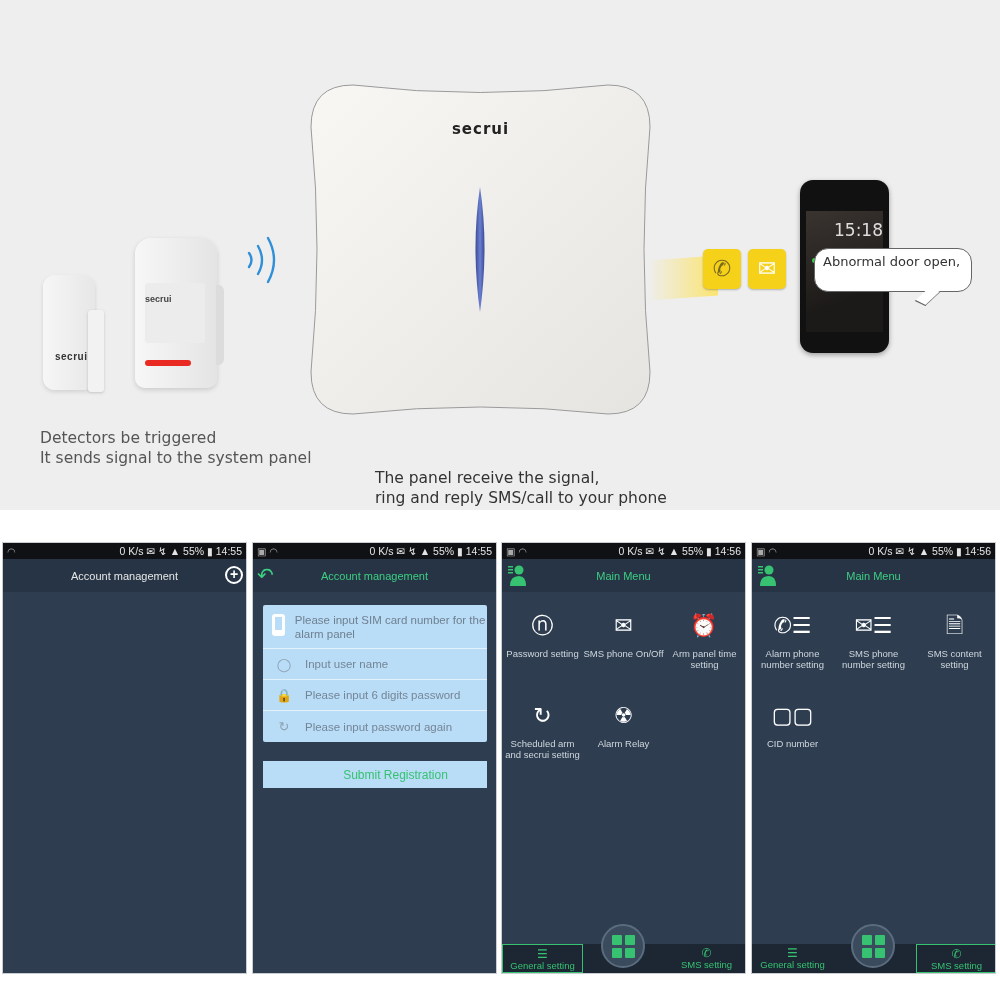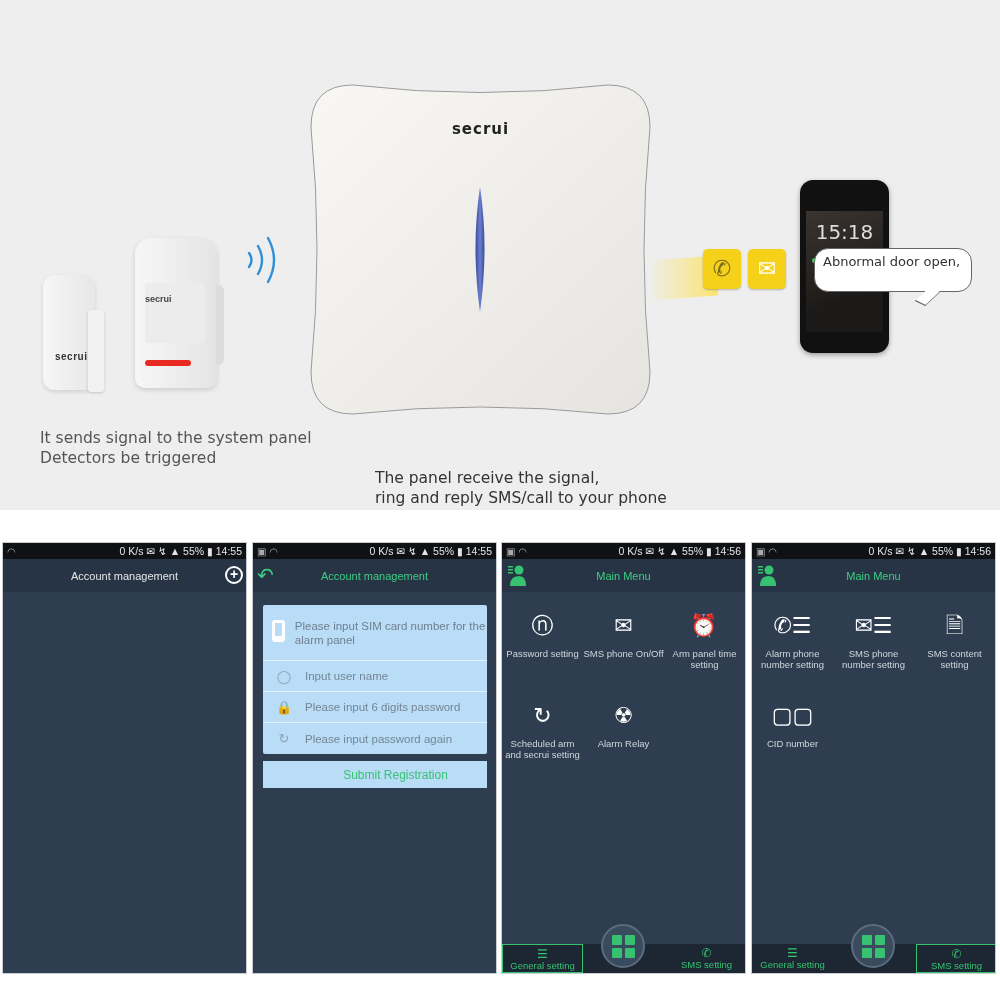--- a/index.html
+++ b/index.html
@@ -35,7 +35,7 @@
 
   .iphone { position: absolute; left: 800px; top: 180px; width: 89px; height: 173px; background: #111; border-radius: 13px; box-shadow: 0 2px 5px rgba(0,0,0,0.35); }
   .iphone-screen { position: absolute; left: 6px; top: 31px; width: 77px; height: 121px; background: linear-gradient(160deg,#3a3430,#1c1a18 70%); }
-  .iphone-time { position: absolute; left: 0; right: 0; top: 9px; text-align: center; color: #ddd; font-size: 20px; font-family: "DejaVu Sans", sans-serif; }
+  .iphone-time { position: absolute; left: 0; right: 0; top: 9px; text-align: right; color: #ddd; font-size: 17px; font-family: "DejaVu Sans", sans-serif; }
   .iphone-dot { position: absolute; left: 6px; top: 47px; width: 5px; height: 5px; background: #39c84a; border-radius: 50%; }
   .speech { position: absolute; left: 814px; top: 248px; width: 158px; height: 44px; background: #fff; border: 1.5px solid #666; border-radius: 14px; padding: 4px 8px; font-family: "DejaVu Sans", sans-serif; font-size: 13px; line-height: 17px; color: #333; }
   .speech::after { content: ""; position: absolute; left: 105px; bottom: -13px; width: 14px; height: 14px; background: #fff; border-right: 1.5px solid #666; border-bottom: 1.5px solid #666; transform: skewX(-35deg) rotate(20deg); }

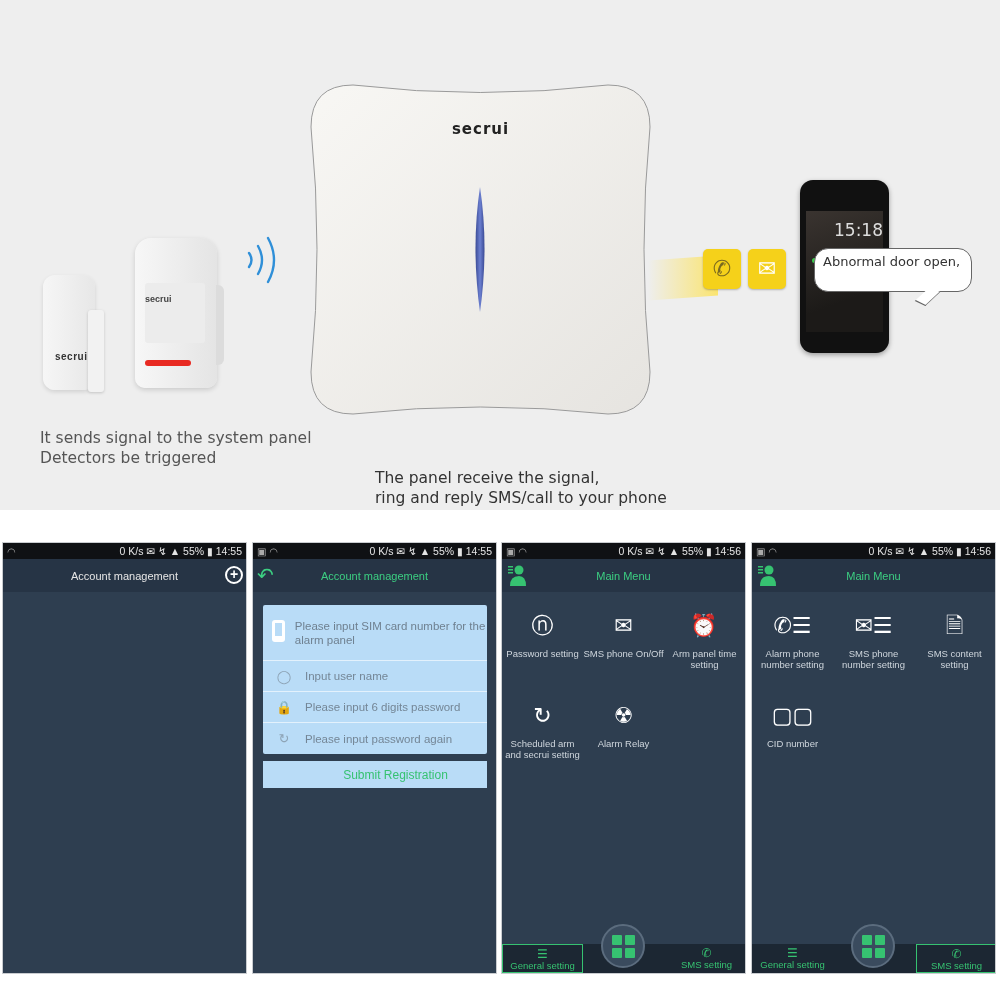--- a/index.html
+++ b/index.html
@@ -136,8 +136,8 @@
     </div>
 
     <div class="caption left">
+      <div>Detectors be triggered</div>
       <div>It sends signal to the system panel</div>
-      <div>Detectors be triggered</div>
     </div>
     <div class="caption mid">
       <div>The panel receive the signal,</div>

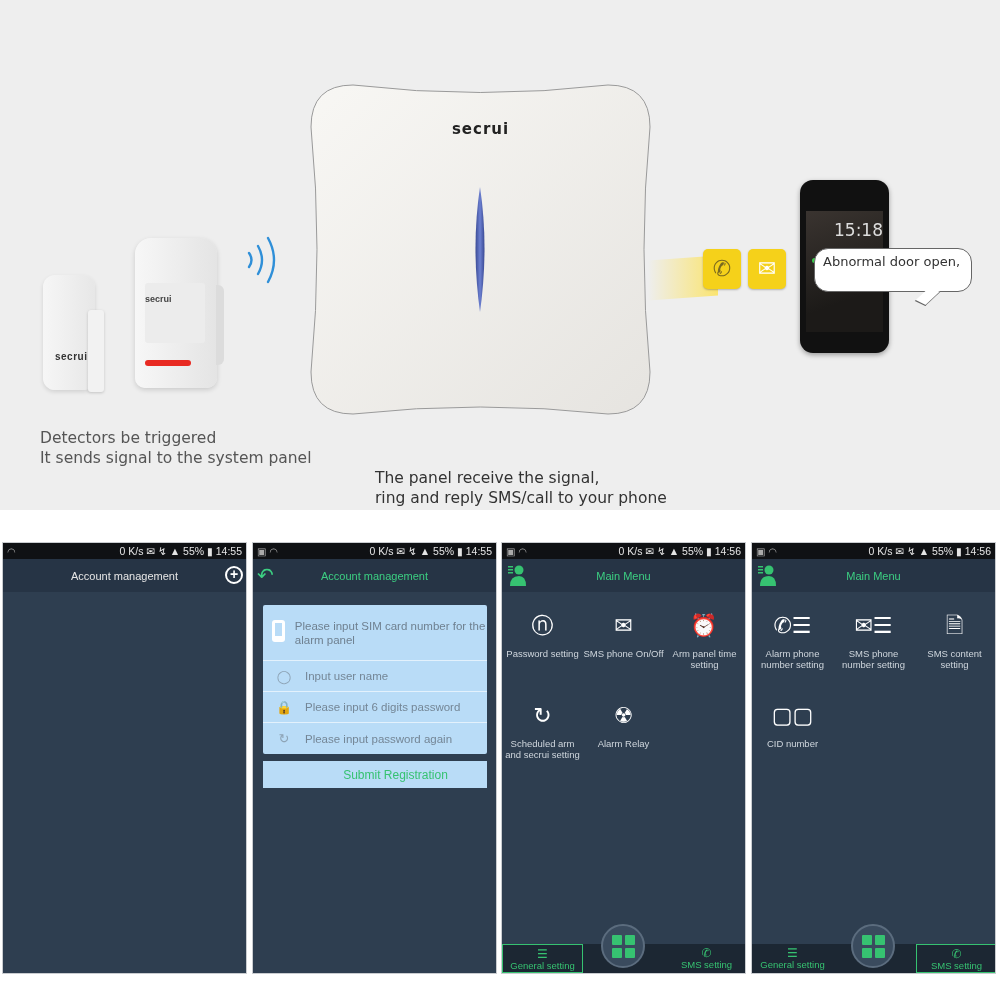--- a/index.html
+++ b/index.html
@@ -56,7 +56,7 @@
   .form { position: absolute; left: 10px; top: 62px; width: 224px; background: #b9dcf7; border-radius: 2px; }
   .form-row { height: 31px; border-bottom: 1px solid #e3f1fc; display: flex; align-items: center; color: #7a8b99; font-size: 11.5px; }
   .form-row:last-child { border-bottom: none; }
-  .form-row.tall { height: 56px; }
+  .form-row.tall { height: 44px; }
   .form-row .ico { width: 42px; text-align: center; font-size: 13px; color: #8ea4b6; }
   .form-row input { background: transparent; border: none; outline: none; font: inherit; color: #6f8090; width: 170px; }
   .form-row input::placeholder { color: #748696; }

